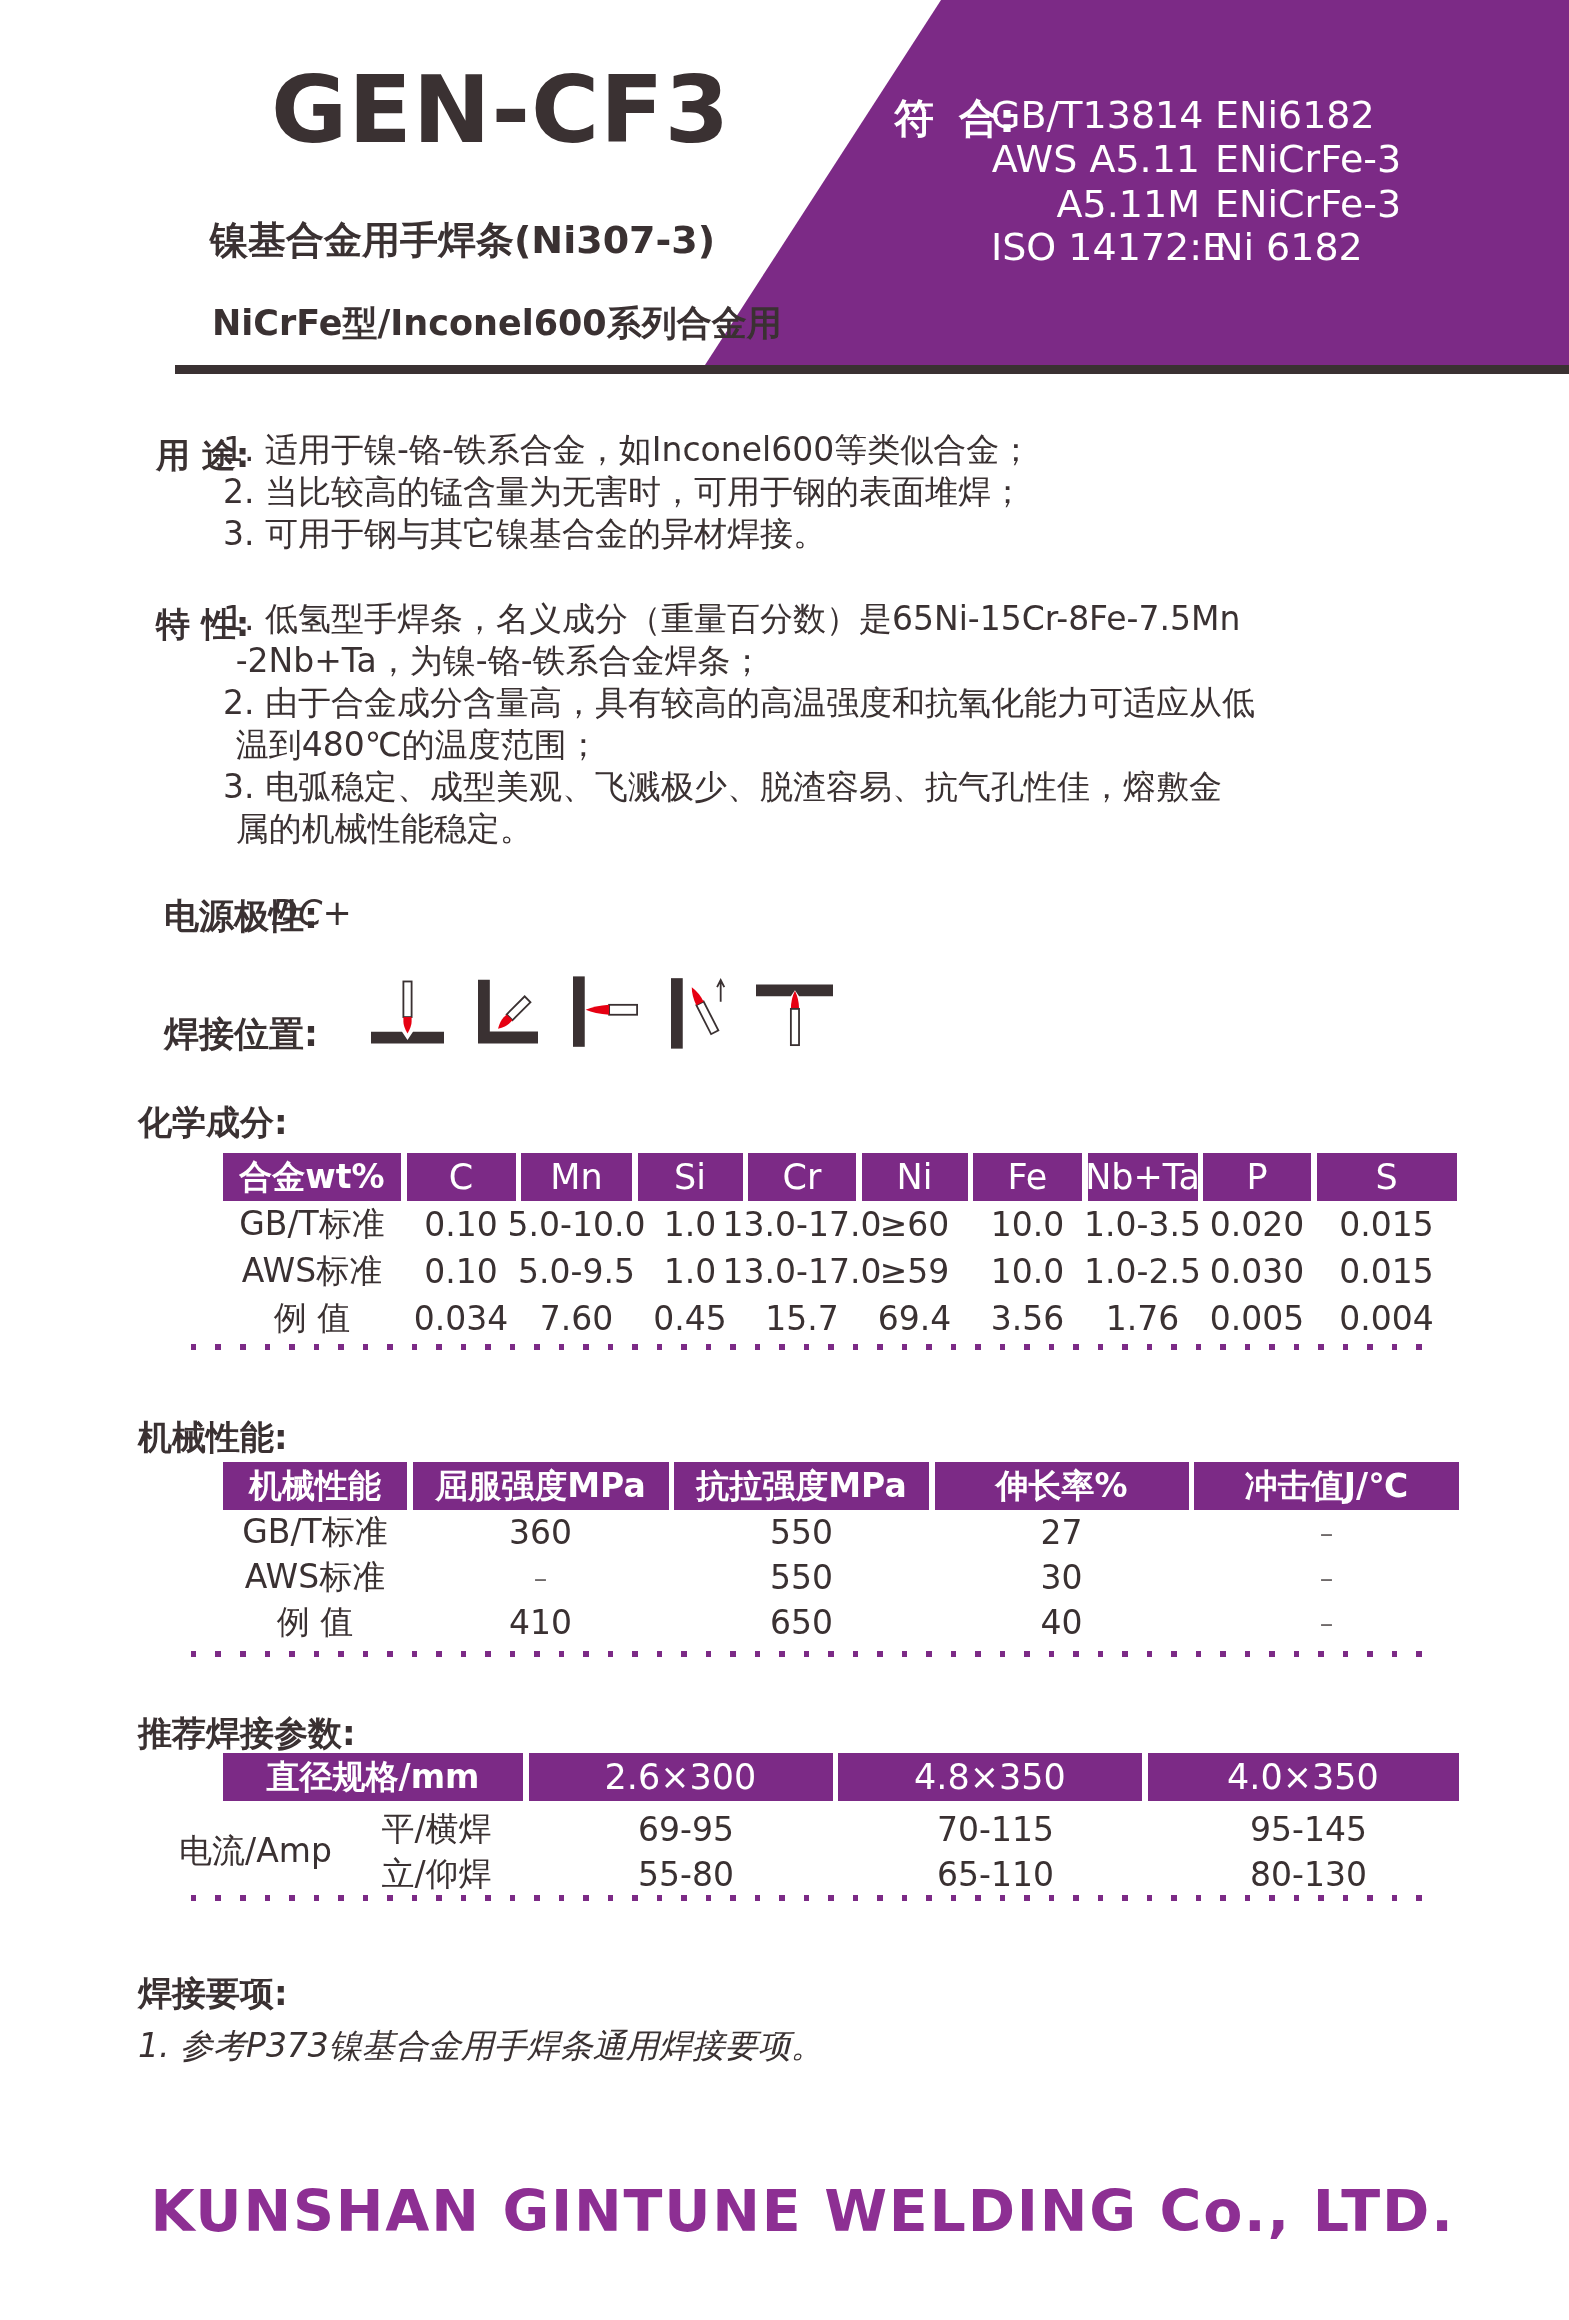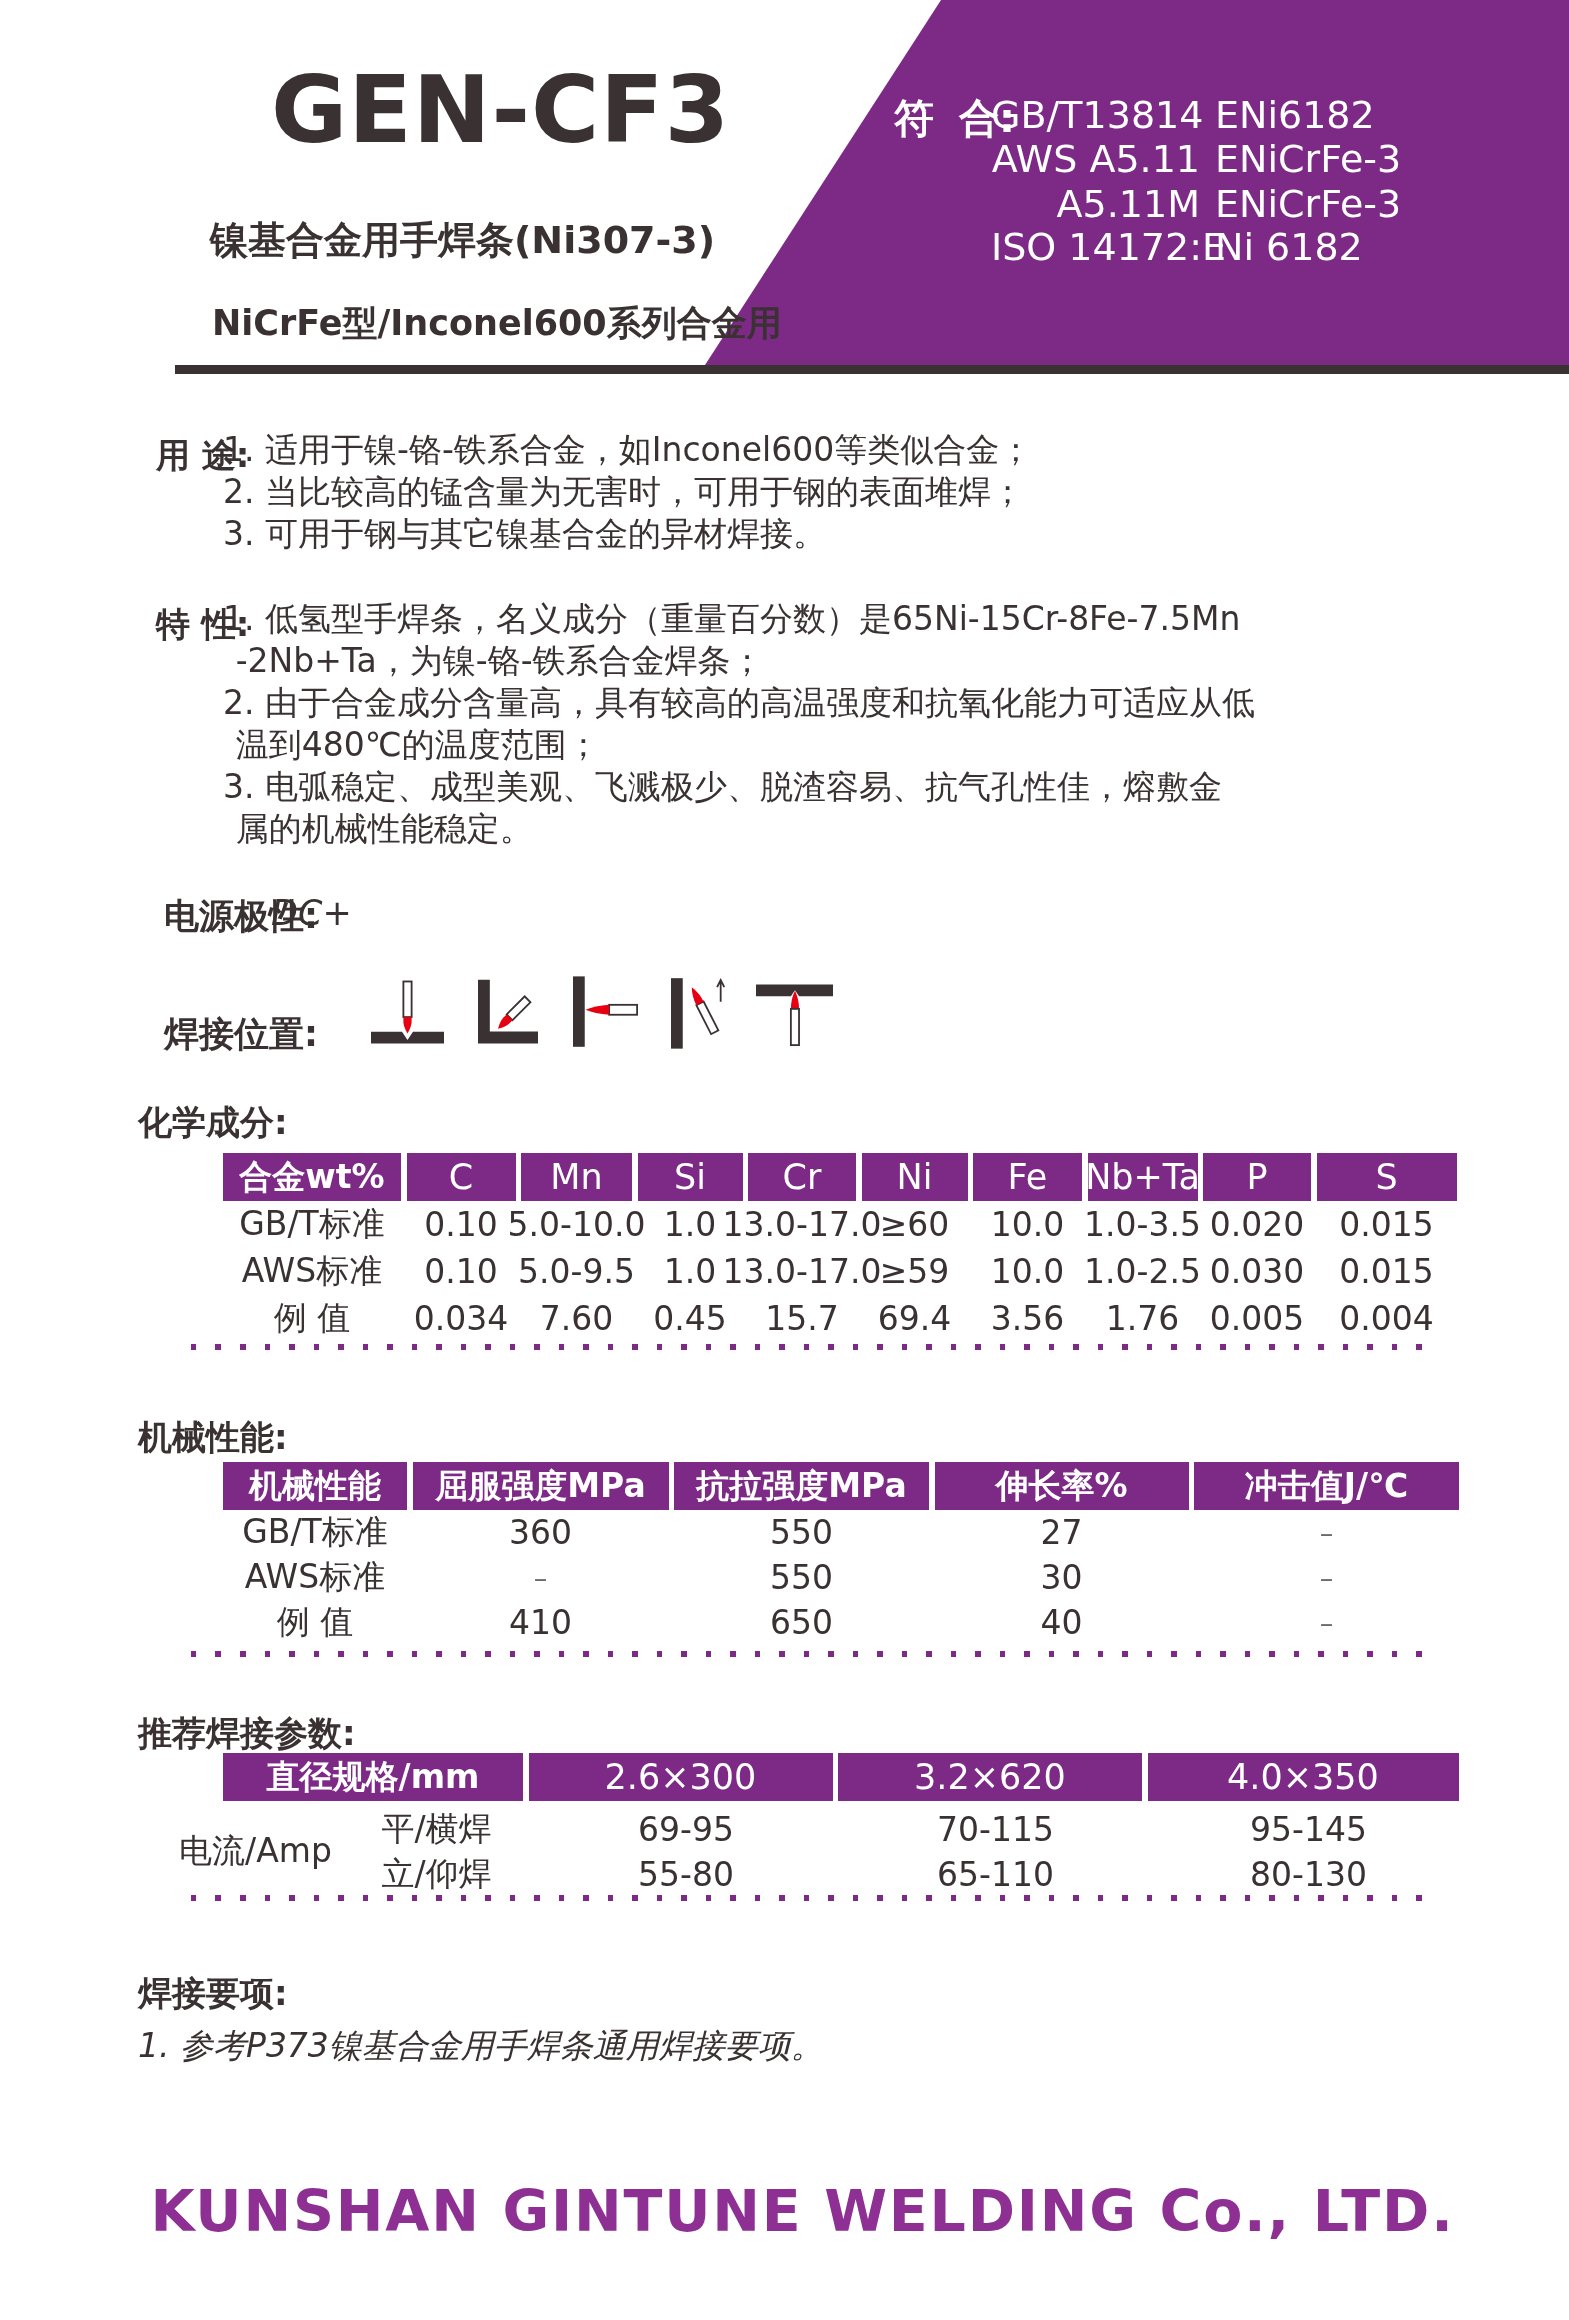--- a/index.html
+++ b/index.html
@@ -265,7 +265,7 @@
     <div class="trow">
       <div class="hcell">直径规格/mm</div>
       <div class="hcell lat">2.6×300</div>
-      <div class="hcell lat">3.2×620</div>
+      <div class="hcell lat">4.8×350</div>
       <div class="hcell lat">4.0×350</div>
     </div>
     <div class="trow drow" style="margin-top:5.5px">

